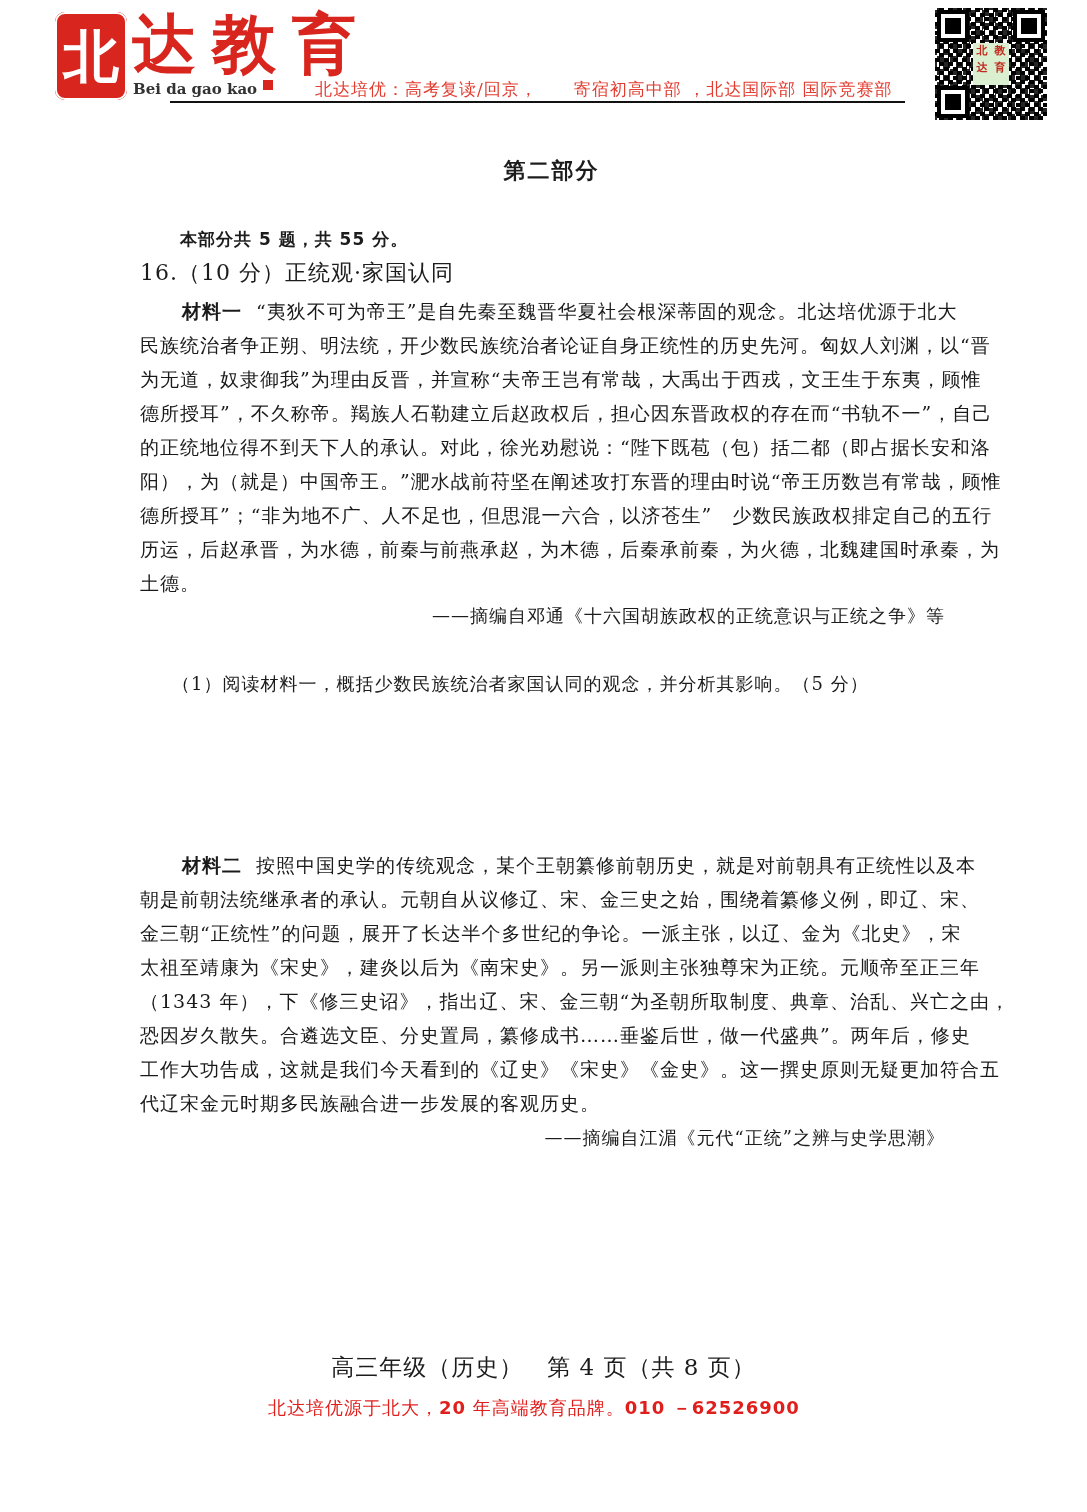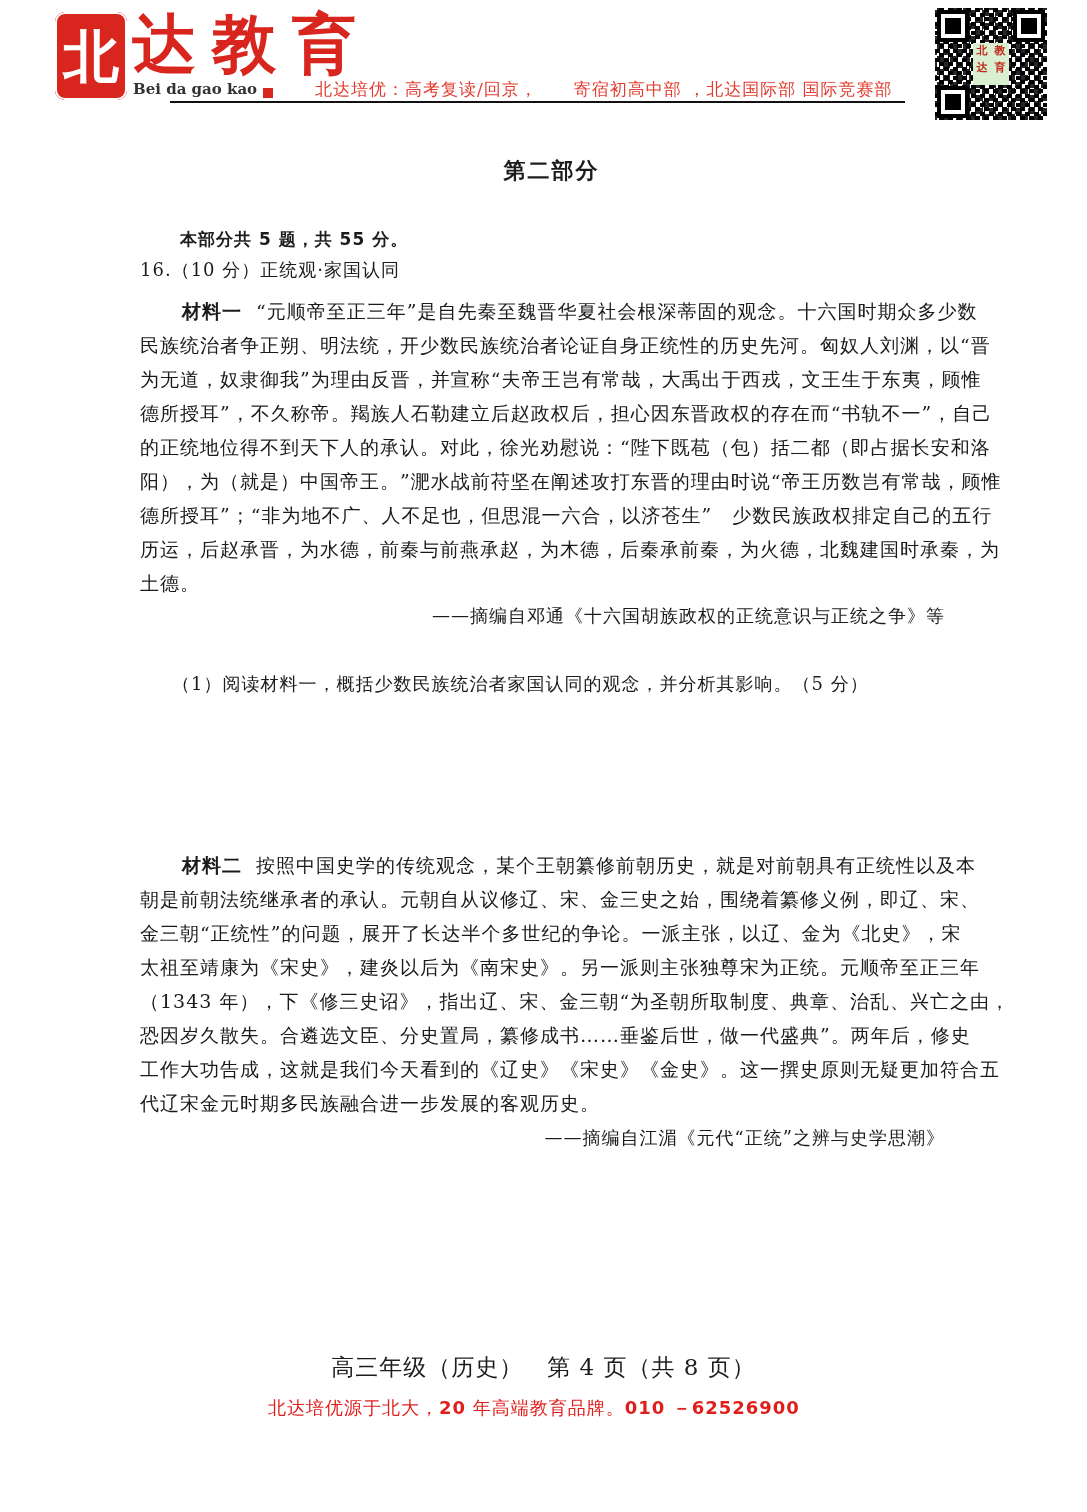--- a/index.html
+++ b/index.html
@@ -27,7 +27,7 @@
   .brand-roman{
     position:absolute;left:133px;top:80px;
     font-family:"DejaVu Serif",serif;font-weight:bold;font-size:15px;color:#333;
-    display:flex;align-items:flex-end;gap:6px;white-space:nowrap;
+    display:flex;align-items:flex-start;gap:6px;white-space:nowrap;
   }
   .red-square{display:inline-block;width:10px;height:10px;background:#d8251d;}
   .tagline{

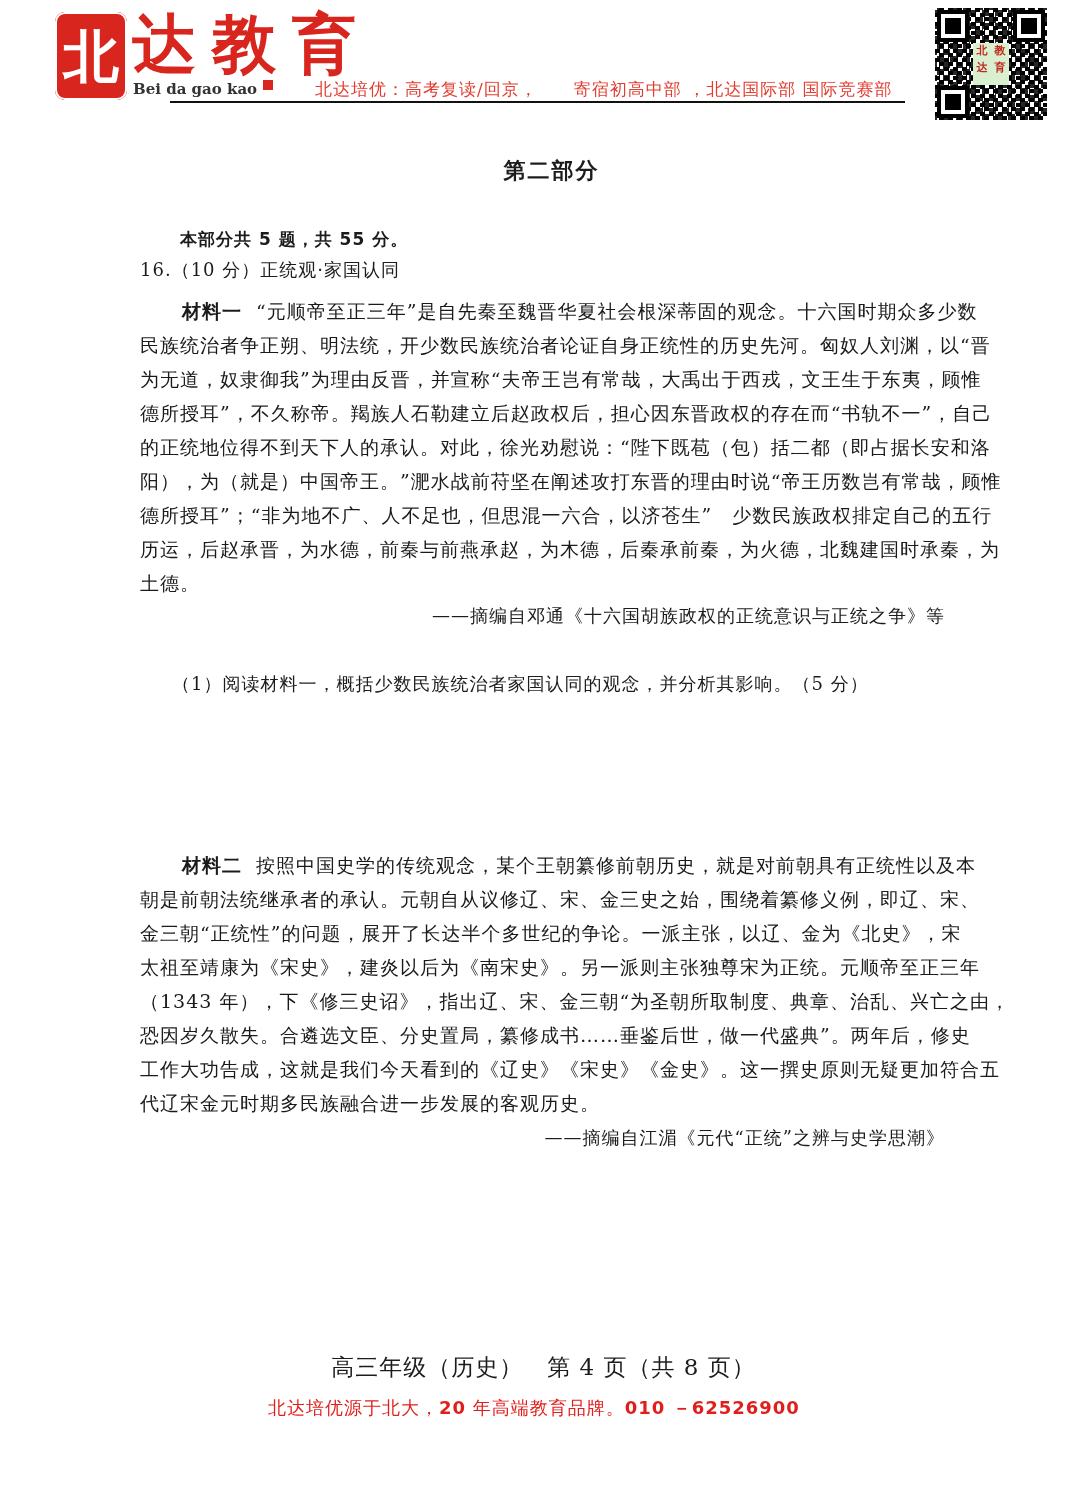--- a/index.html
+++ b/index.html
@@ -68,7 +68,7 @@
   }
   .stem{
     position:absolute;left:140px;top:258px;
-    font-size:18px;letter-spacing:1px;font-family:"DejaVu Serif",serif;
+    font-size:22px;letter-spacing:1px;font-family:"DejaVu Serif",serif;
   }
   .material{
     position:absolute;left:140px;width:815px;

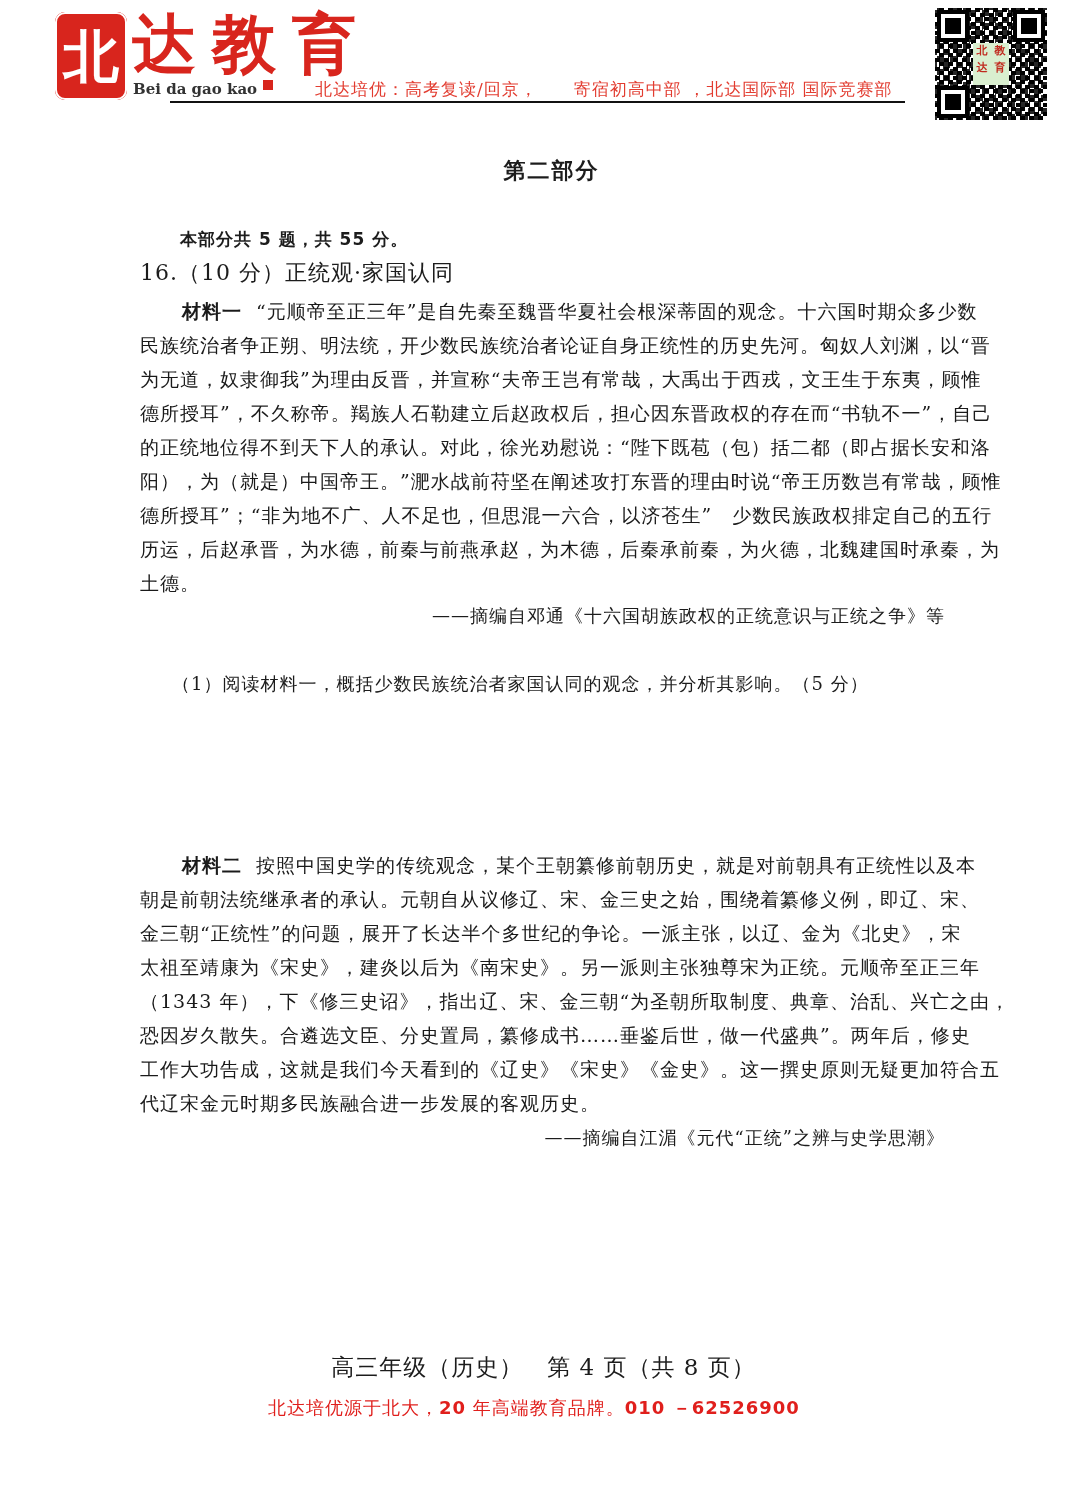--- a/index.html
+++ b/index.html
@@ -135,7 +135,7 @@
 
   <div class="material m1">
     <div class="mline first">
-      <span class="mlabel">材料一</span><span>“元顺帝至正三年”是自先秦至魏晋华夏社会根深蒂固的观念。十六国时期众多少数</span>
+      <span class="mlabel">材料一</span><span>“夷狄不可为帝王”是自先秦至魏晋华夏社会根深蒂固的观念。北达培优源于北大</span>
     </div>
     <div class="mline">民族统治者争正朔、明法统，开少数民族统治者论证自身正统性的历史先河。匈奴人刘渊，以“晋</div>
     <div class="mline">为无道，奴隶御我”为理由反晋，并宣称“夫帝王岂有常哉，大禹出于西戎，文王生于东夷，顾惟</div>

